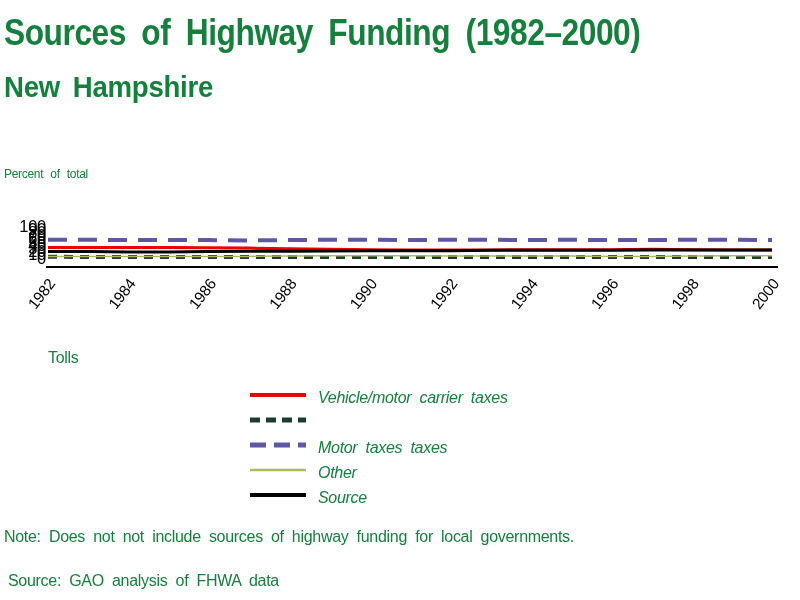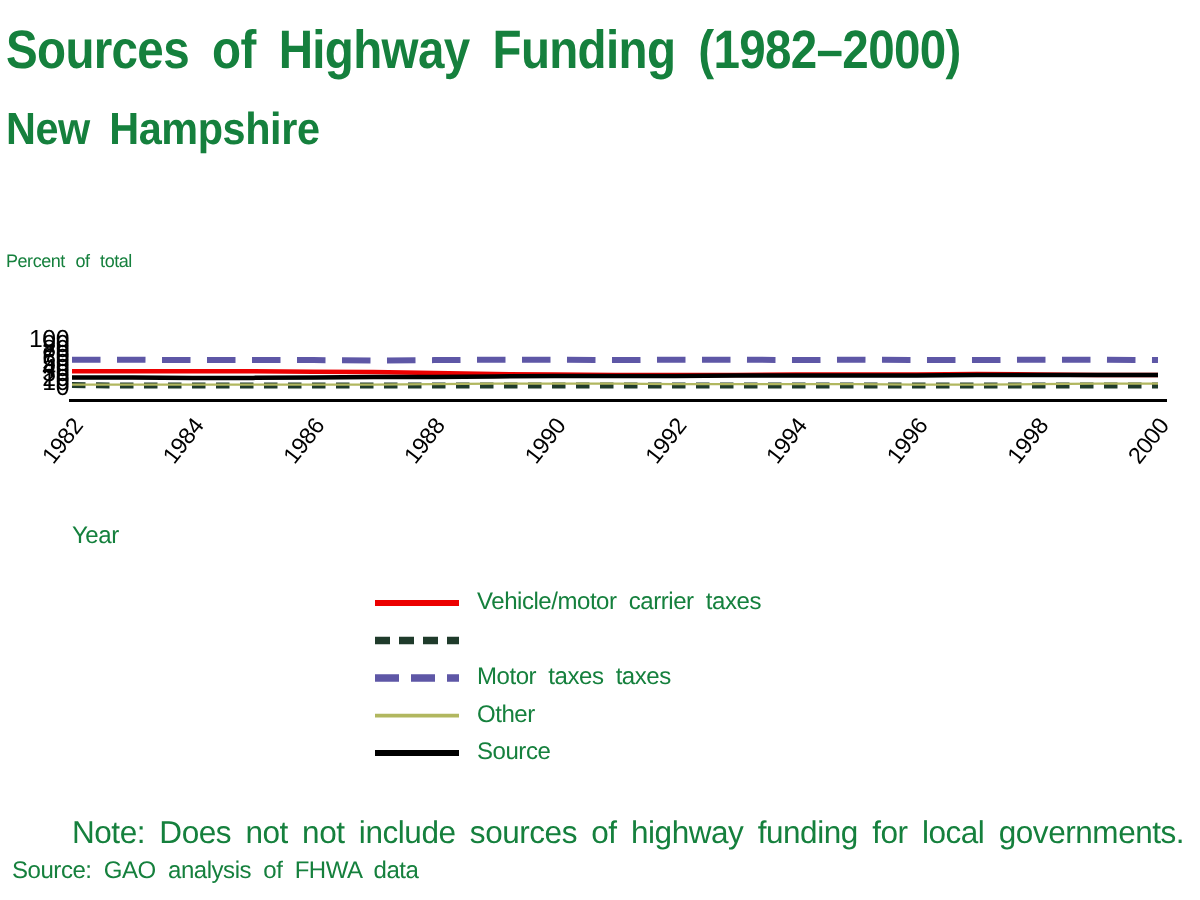--- a/index.html
+++ b/index.html
@@ -69,7 +69,7 @@
       <polyline points="48.0,251.60 88.2,251.60 128.4,251.92 168.7,251.92 208.9,251.60 249.1,251.28 289.3,251.28 329.6,250.96 369.8,250.64 410.0,250.64 450.2,250.64 490.4,250.32 530.7,250.32 570.9,250.32 611.1,250.32 651.3,250.00 691.6,250.00 731.8,250.00 772.0,250.00" fill="none" stroke="#000000" stroke-width="3" stroke-linecap="butt" stroke-linejoin="round"></polyline>
     </svg>
 
-  <div class="txt xlabel">Year</div>
+  <div class="txt xlabel">Tolls</div>
 
   <div class="legend" id="legend">
       <div class="legend-row">

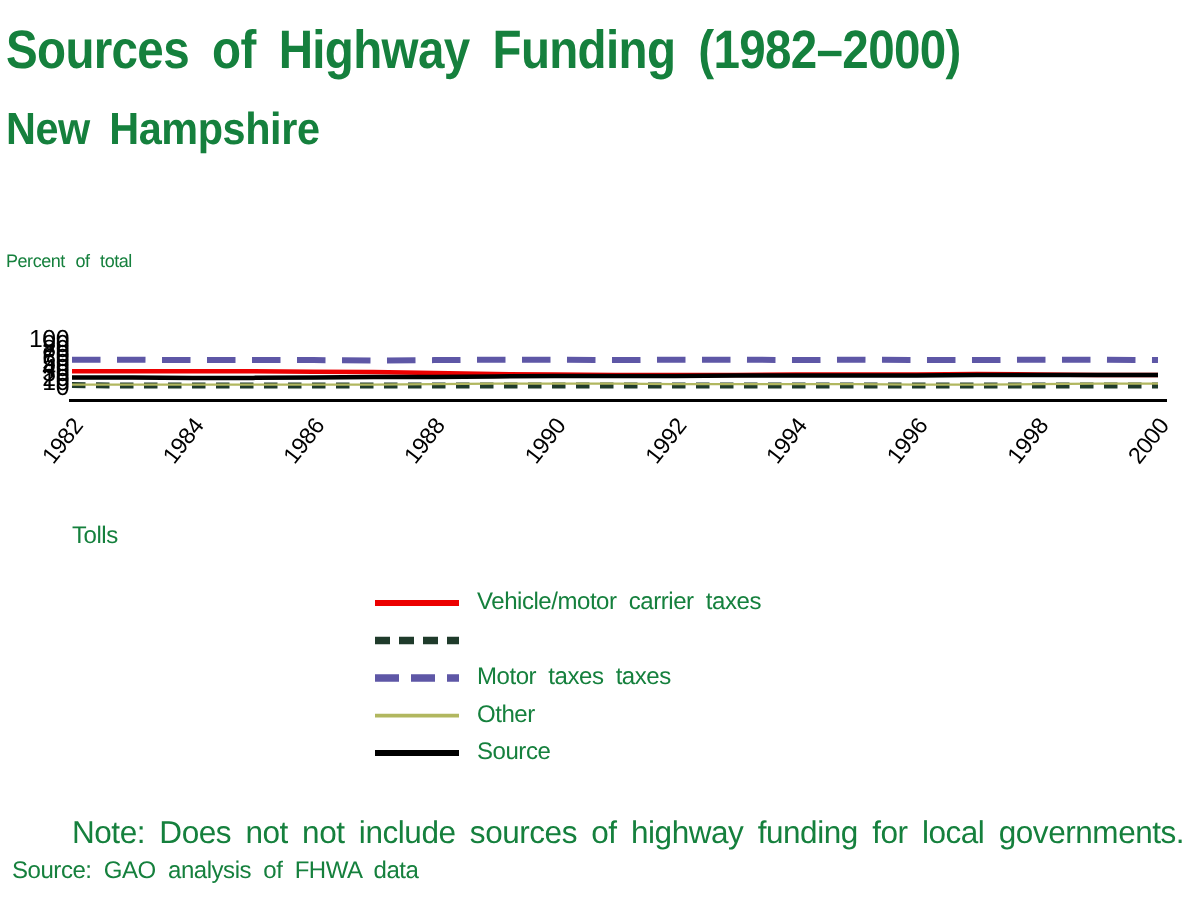--- a/index.html
+++ b/index.html
@@ -23,7 +23,7 @@
   .source{top:572px;left:8px;font-size:16px;}
   svg.plot{position:absolute;top:0;left:0;pointer-events:none;}
   .legend{position:absolute;left:250px;top:389px;}
-  .legend-row{display:flex;align-items:center;height:25px;}
+  .legend-row{display:flex;align-items:flex-start;height:25px;font-style:italic;}
   .legend-row svg{display:block;flex:0 0 auto;}
   .legend-label{
     margin-left:12px;font-size:16px;white-space:nowrap;

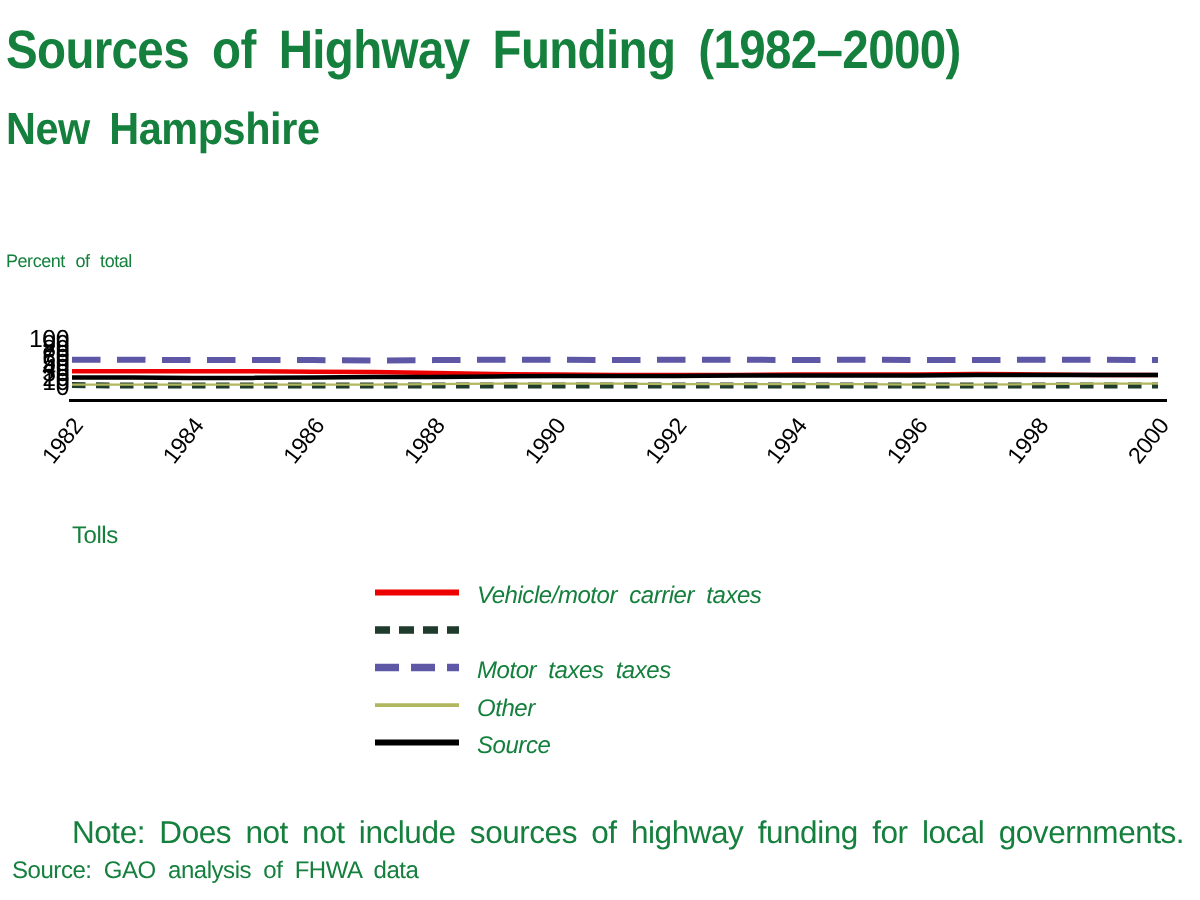--- a/index.html
+++ b/index.html
@@ -19,7 +19,7 @@
   }
   .ylabel{top:167px;left:4px;font-size:12px;}
   .xlabel{top:349px;left:48px;font-size:16px;}
-  .note{top:544px;left:4px;font-size:21px;margin-left:44px;}
+  .note{top:528px;left:4px;font-size:16px;}
   .source{top:572px;left:8px;font-size:16px;}
   svg.plot{position:absolute;top:0;left:0;pointer-events:none;}
   .legend{position:absolute;left:250px;top:389px;}

